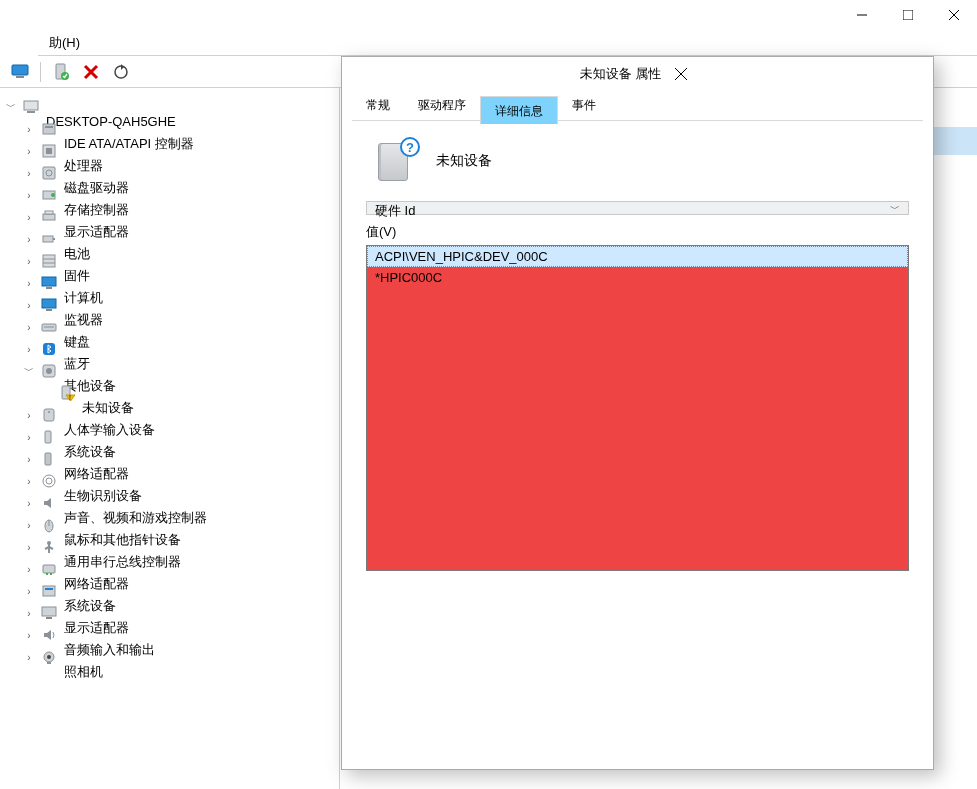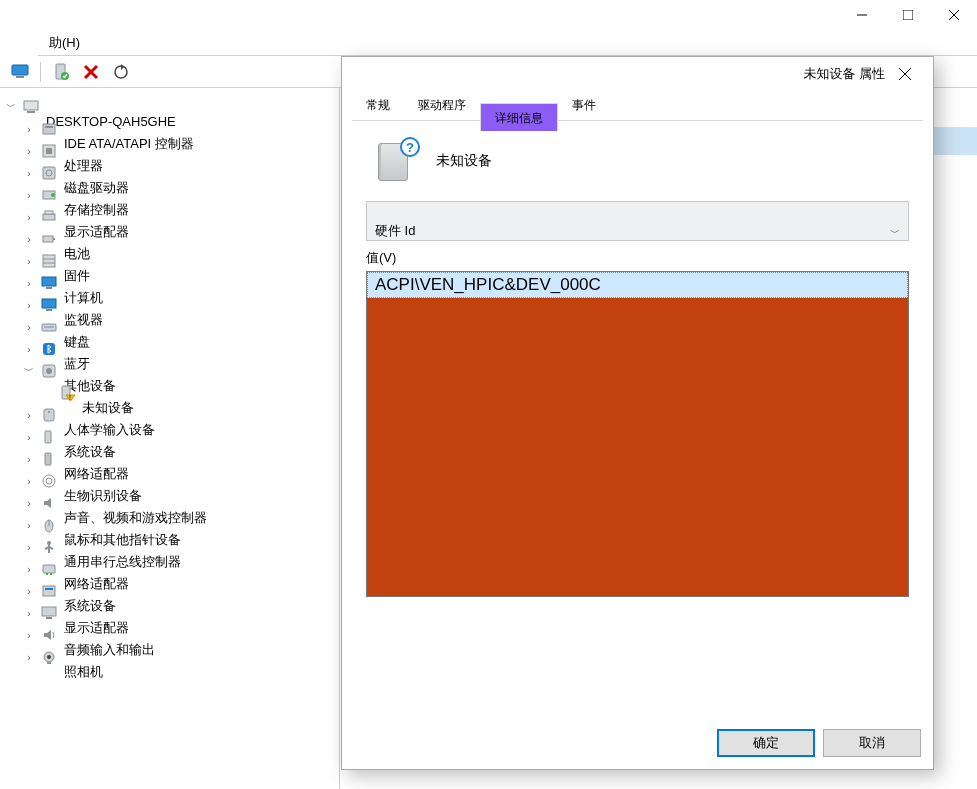--- a/index.html
+++ b/index.html
@@ -116,7 +116,7 @@
   }
   .dlg-title {
     height: 34px;
-    display: flex; align-items: center; justify-content: flex-end;
+    display: flex; align-items: center; justify-content: center;
     padding: 0 8px 0 14px;
     font-size: 13px;
   }

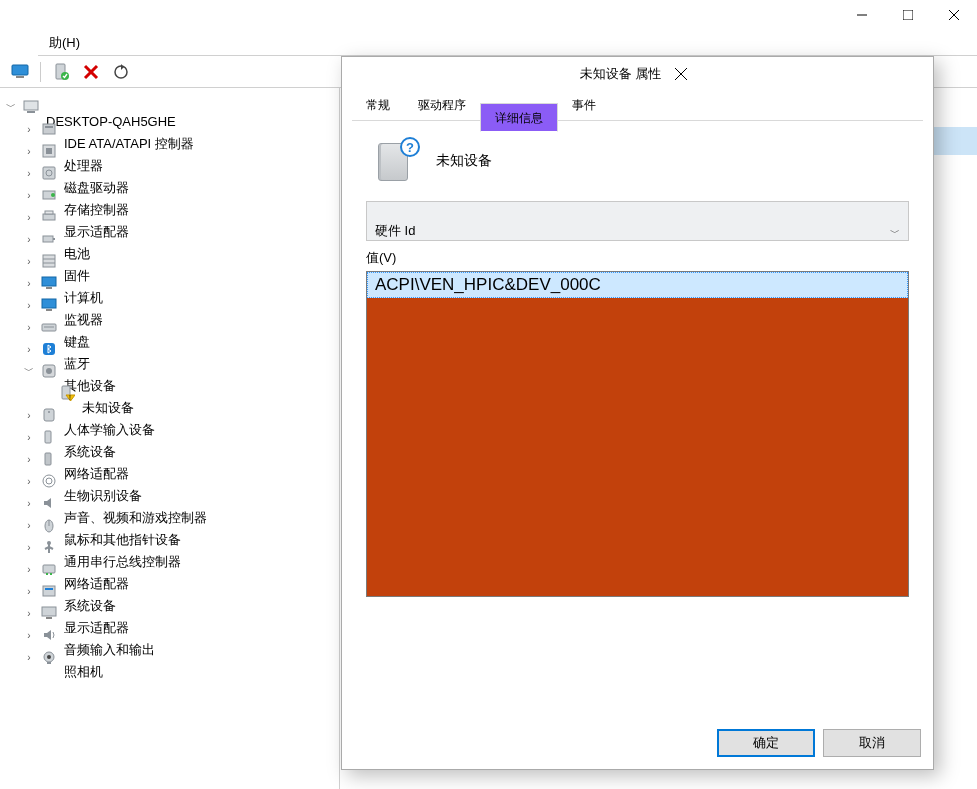--- a/index.html
+++ b/index.html
@@ -146,8 +146,8 @@
     border: 1px solid #d9d9d9;
     border-bottom: 1px solid #fff;
     position: relative;
-    top: 12px;
-    background: #8b5cf6;
+    top: 5px;
+    background: #7dd3fc;
   }
 
   .panel {

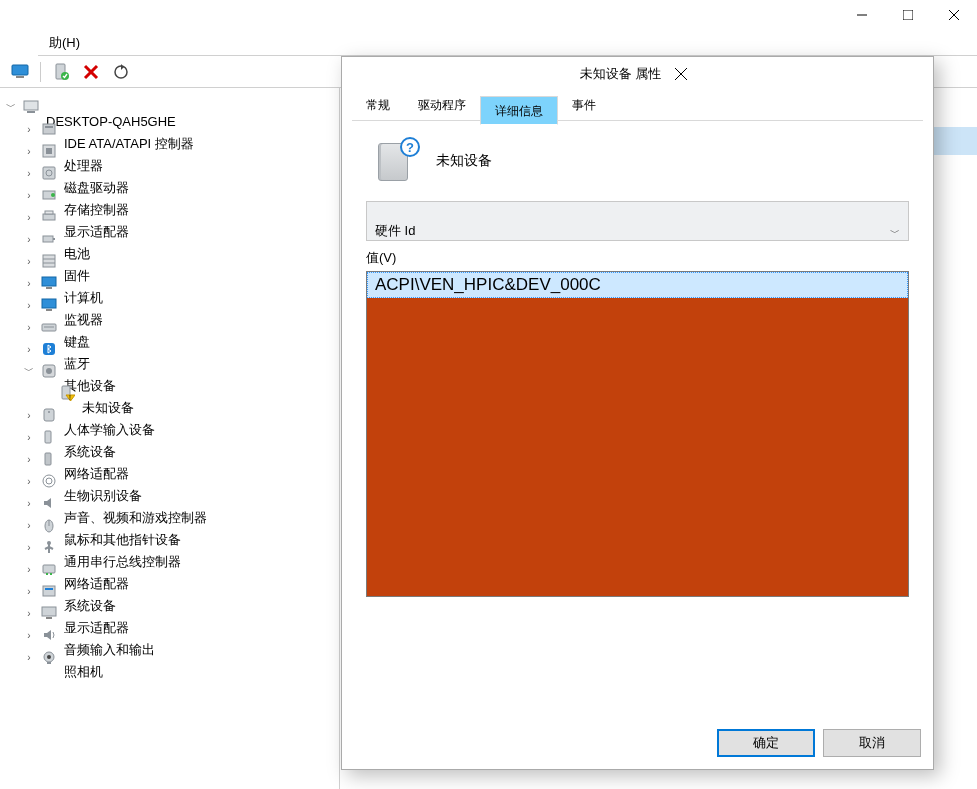--- a/index.html
+++ b/index.html
@@ -190,10 +190,10 @@
 
   .combo {
     width: 100%;
-    height: 40px;
+    height: 14px;
     border: 1px solid #c8c8c8;
     background: #eef0f2;
-    display: flex; align-items: flex-end; justify-content: space-between;
+    display: flex; align-items: flex-start; justify-content: space-between;
     padding: 0 8px;
     font-size: 13px;
   }

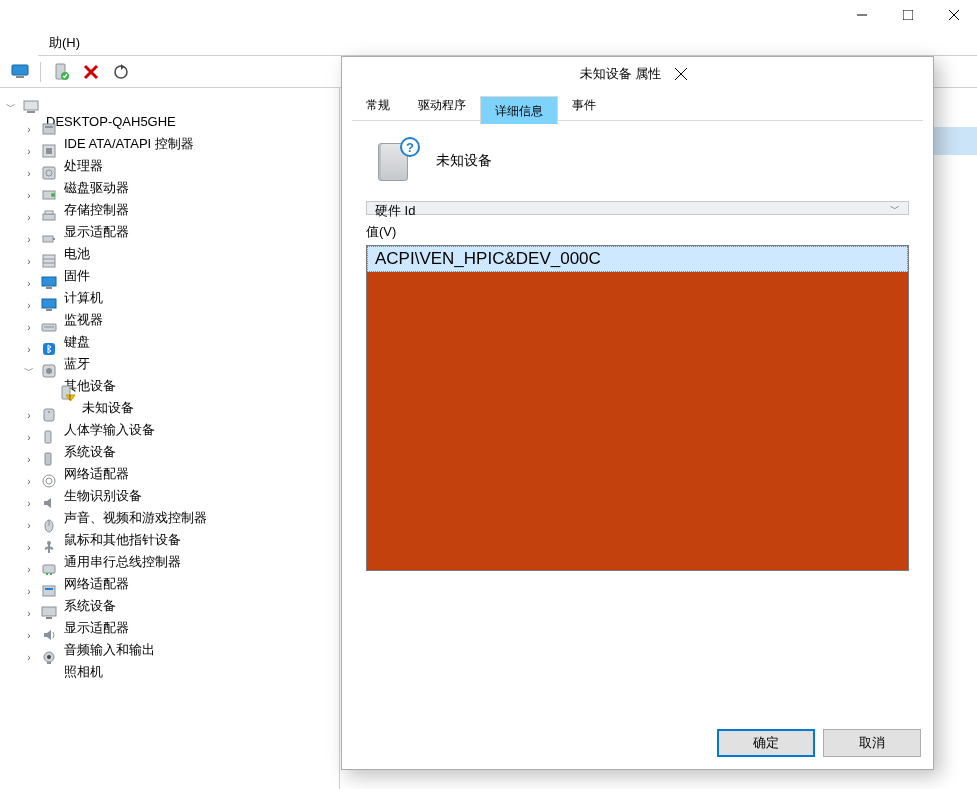--- a/index.html
+++ b/index.html
@@ -205,8 +205,8 @@
     width: 100%;
     height: 326px;
     border: 1px solid #7a7a7a;
-    background: #c2410c;
-    font-size: 17px;
+    background: #ef4444;
+    font-size: 13px;
     overflow: hidden;
   }
   .listbox .item {

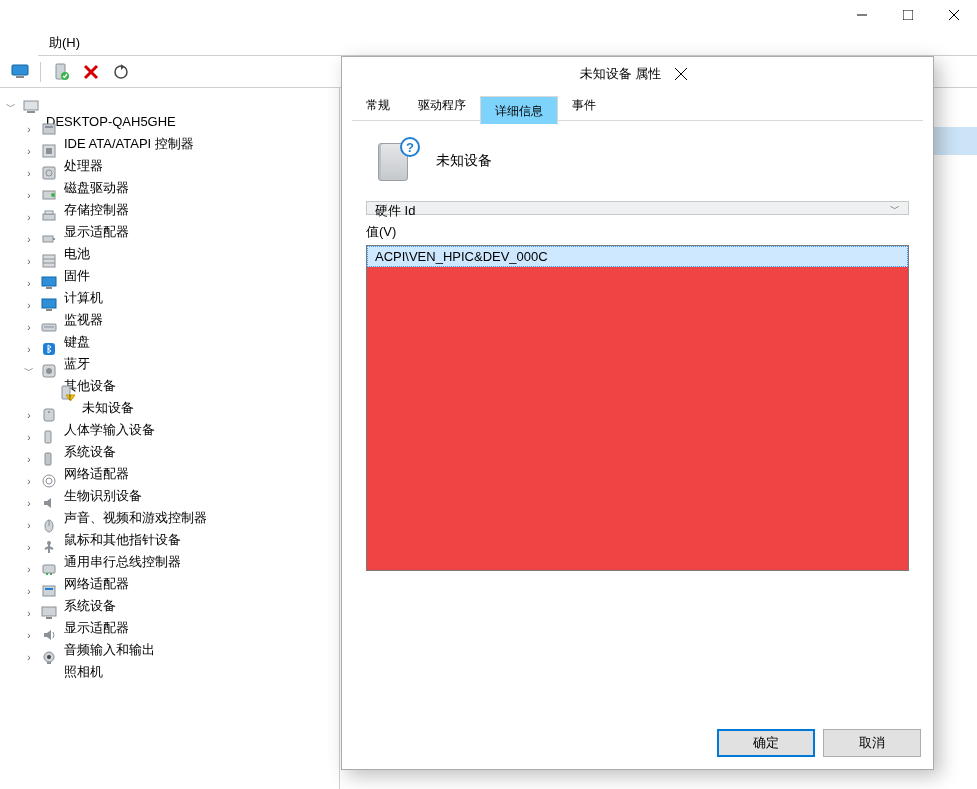--- a/index.html
+++ b/index.html
@@ -607,6 +607,7 @@
       <div class="field-label" style="margin-top:8px">值(V)</div>
       <div class="listbox" id="value-listbox">
       <div class="item sel">ACPI\VEN_HPIC&amp;DEV_000C</div>
+          <div class="item">*HPIC000C</div>
         </div>
     </div>
   </div>

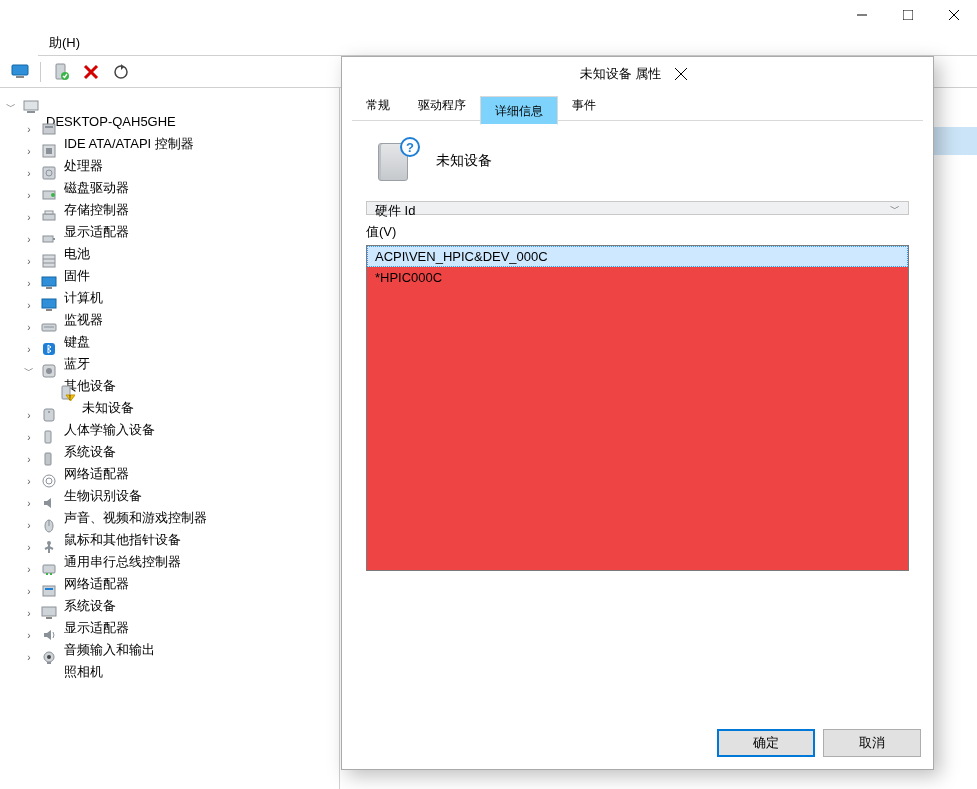--- a/index.html
+++ b/index.html
@@ -612,10 +612,6 @@
     </div>
   </div>
 
-  <div class="dlg-buttons">
-    <div class="btn default">确定</div>
-    <div class="btn">取消</div>
-  </div>
 </div>
 
 </body></html>

